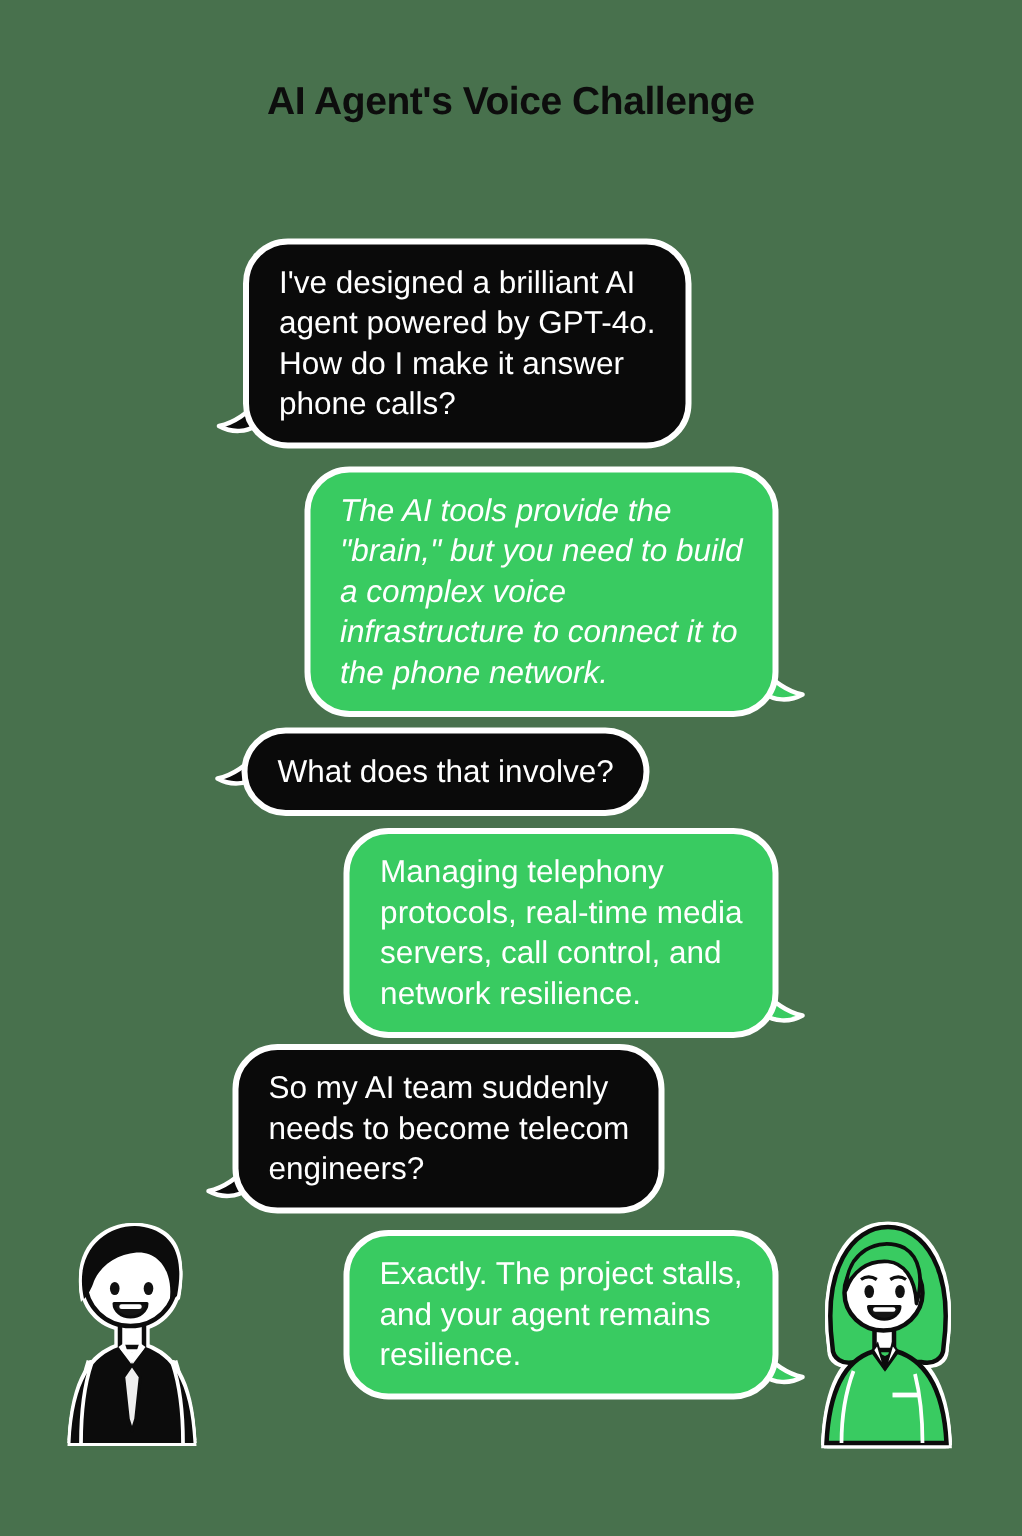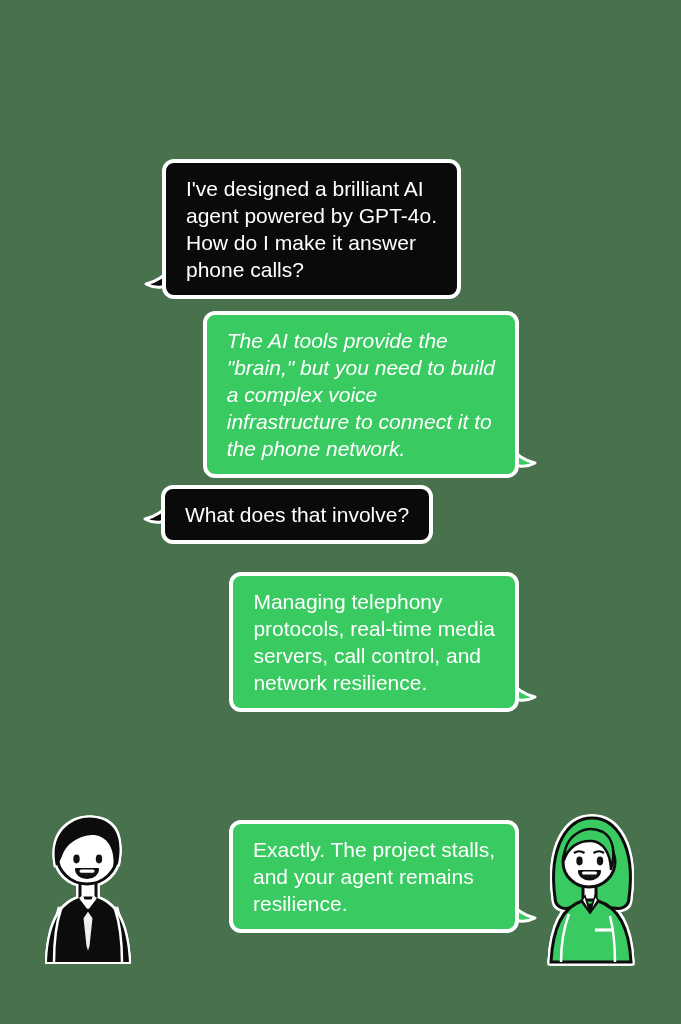--- a/index.html
+++ b/index.html
@@ -67,6 +67,7 @@
 
 <div class="stage">
 
+  <h1 class="page-title">AI Agent's Voice Challenge</h1>
 
   <div class="msg" style="left:162px;top:159px;">
     <svg class="tail tail-left" width="30" height="26" viewBox="0 0 30 26">

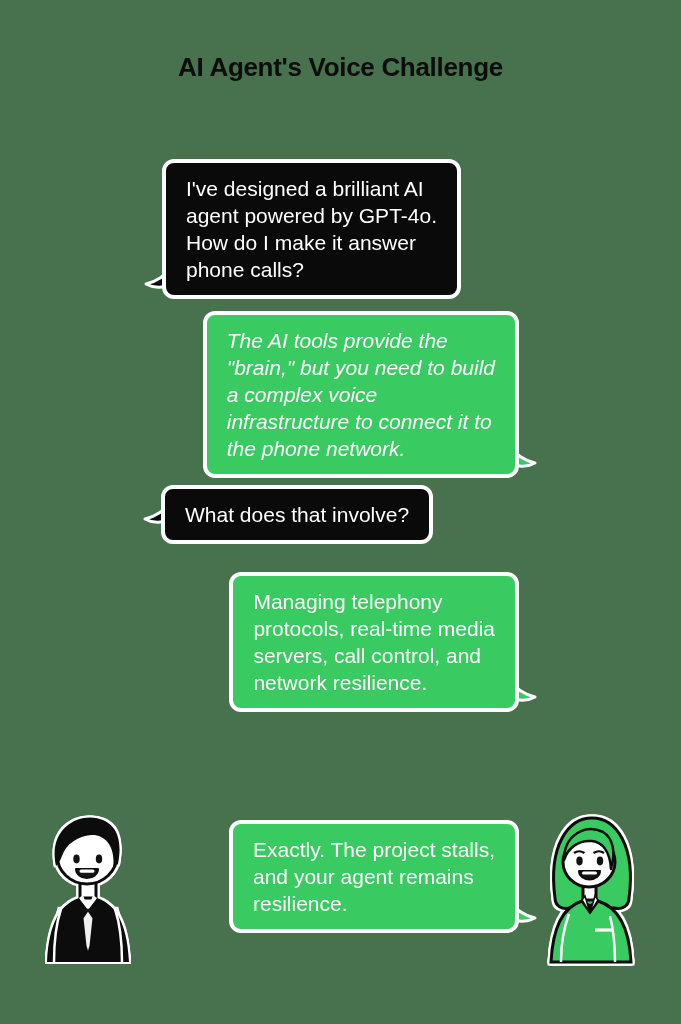--- a/index.html
+++ b/index.html
@@ -36,7 +36,7 @@
     width:max-content;
     max-width:420px;
     border:4px solid var(--bubble-border);
-    border-radius:12px;
+    border-radius:30px;
     padding:12px 20px;
   }
   .bubble.black{background:var(--user-bubble);}

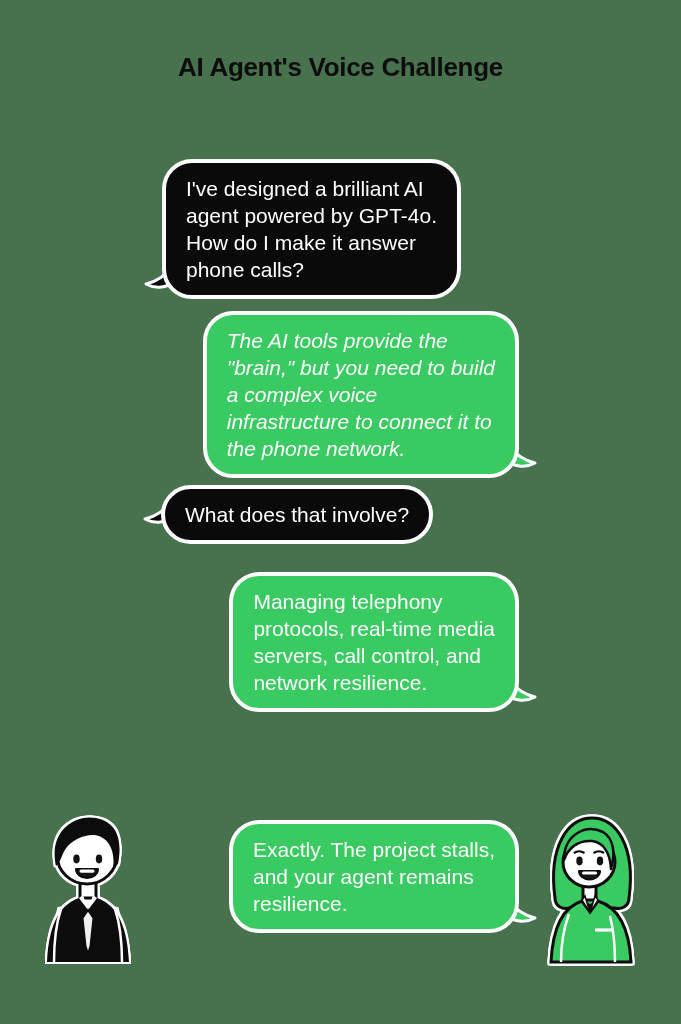--- a/index.html
+++ b/index.html
@@ -103,7 +103,7 @@
     </div>
   </div>
 
-  <div class="msg" style="right:162px;top:552px;margin-top:20px;">
+  <div class="msg" style="right:162px;top:552px;">
     <svg class="tail tail-right" width="30" height="26" viewBox="0 0 30 26">
       <path class="fill-green" d="M2 2 C8 10 18 17 28 19 C19 24 9 23 2 18 Z"></path>
     </svg>

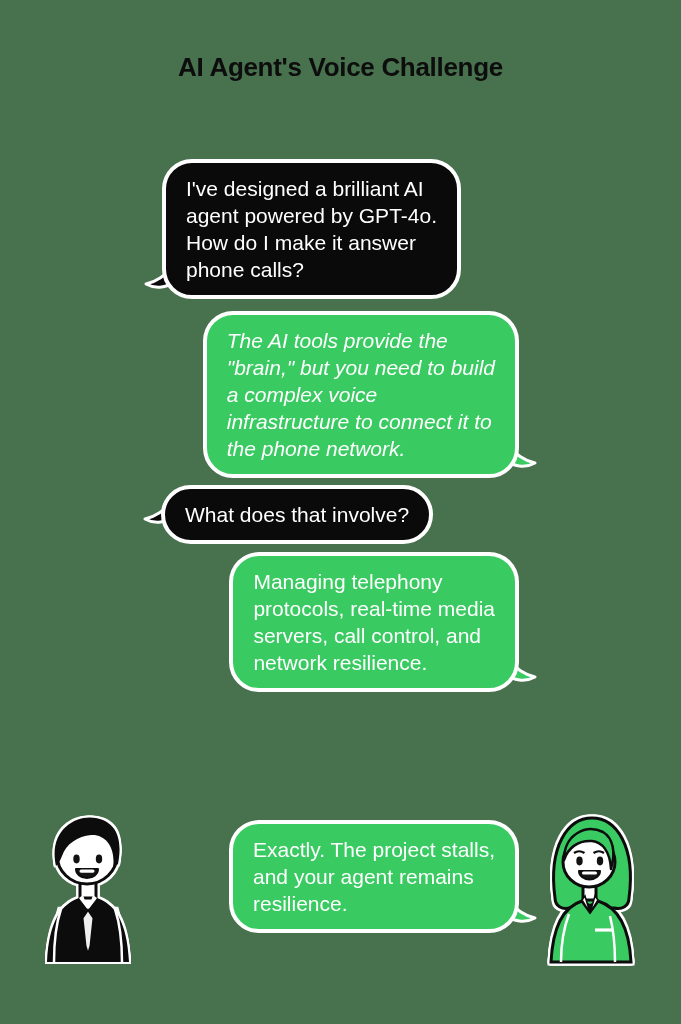--- a/index.html
+++ b/index.html
@@ -115,6 +115,16 @@
     </div>
   </div>
 
+  <div class="msg" style="left:155px;top:696px;">
+    <svg class="tail tail-left" width="30" height="26" viewBox="0 0 30 26">
+      <path class="fill-black" d="M28 2 C22 10 12 17 2 19 C11 24 21 23 28 18 Z"></path>
+    </svg>
+    <div class="bubble black">
+      <p class="bubble-text">So my AI team suddenly
+needs to become telecom
+engineers?</p>
+    </div>
+  </div>
 
   <div class="msg" style="right:162px;top:820px;">
     <svg class="tail tail-right" width="30" height="26" viewBox="0 0 30 26">

